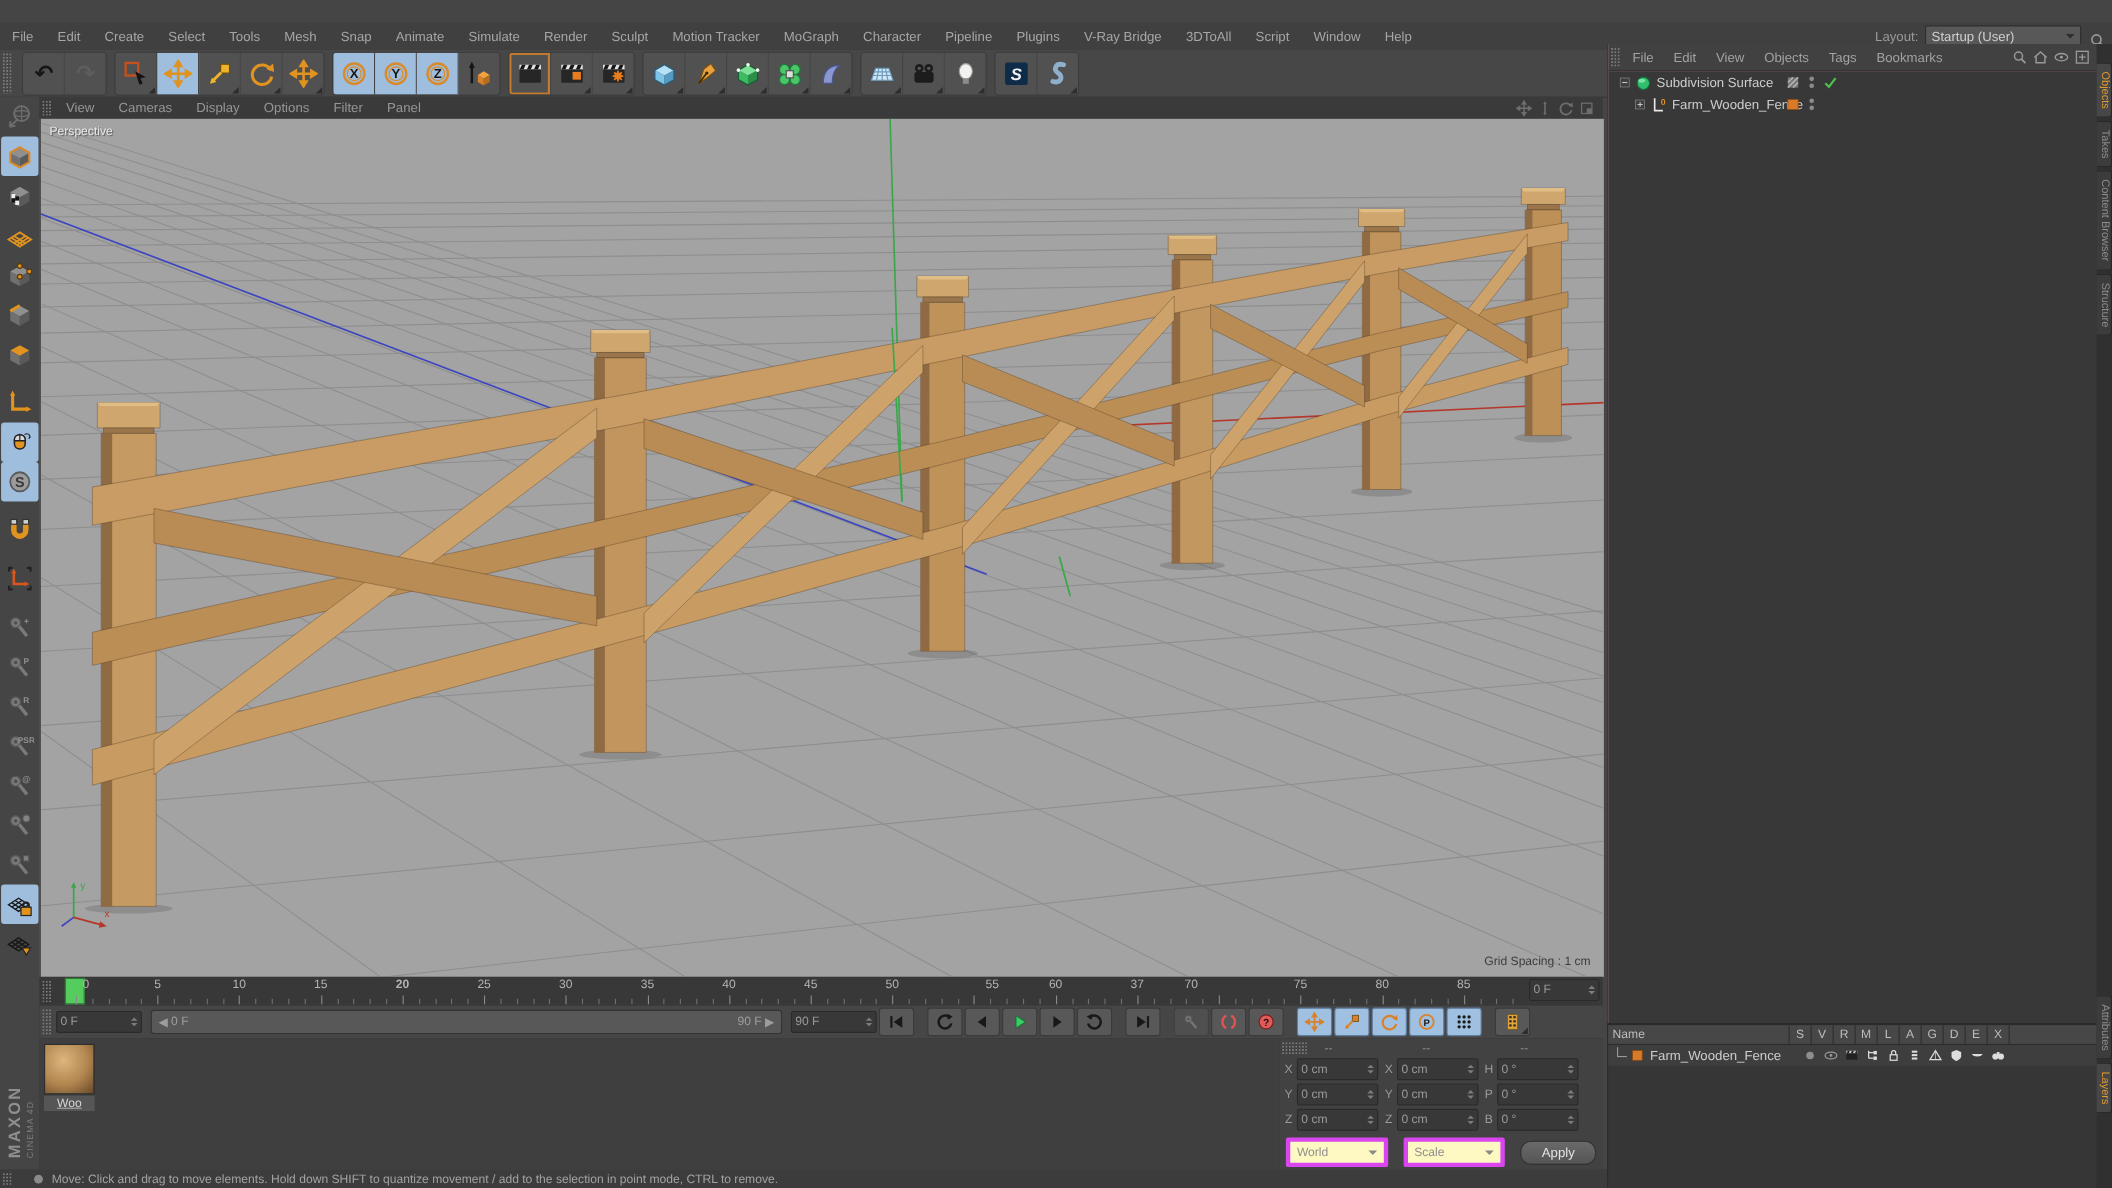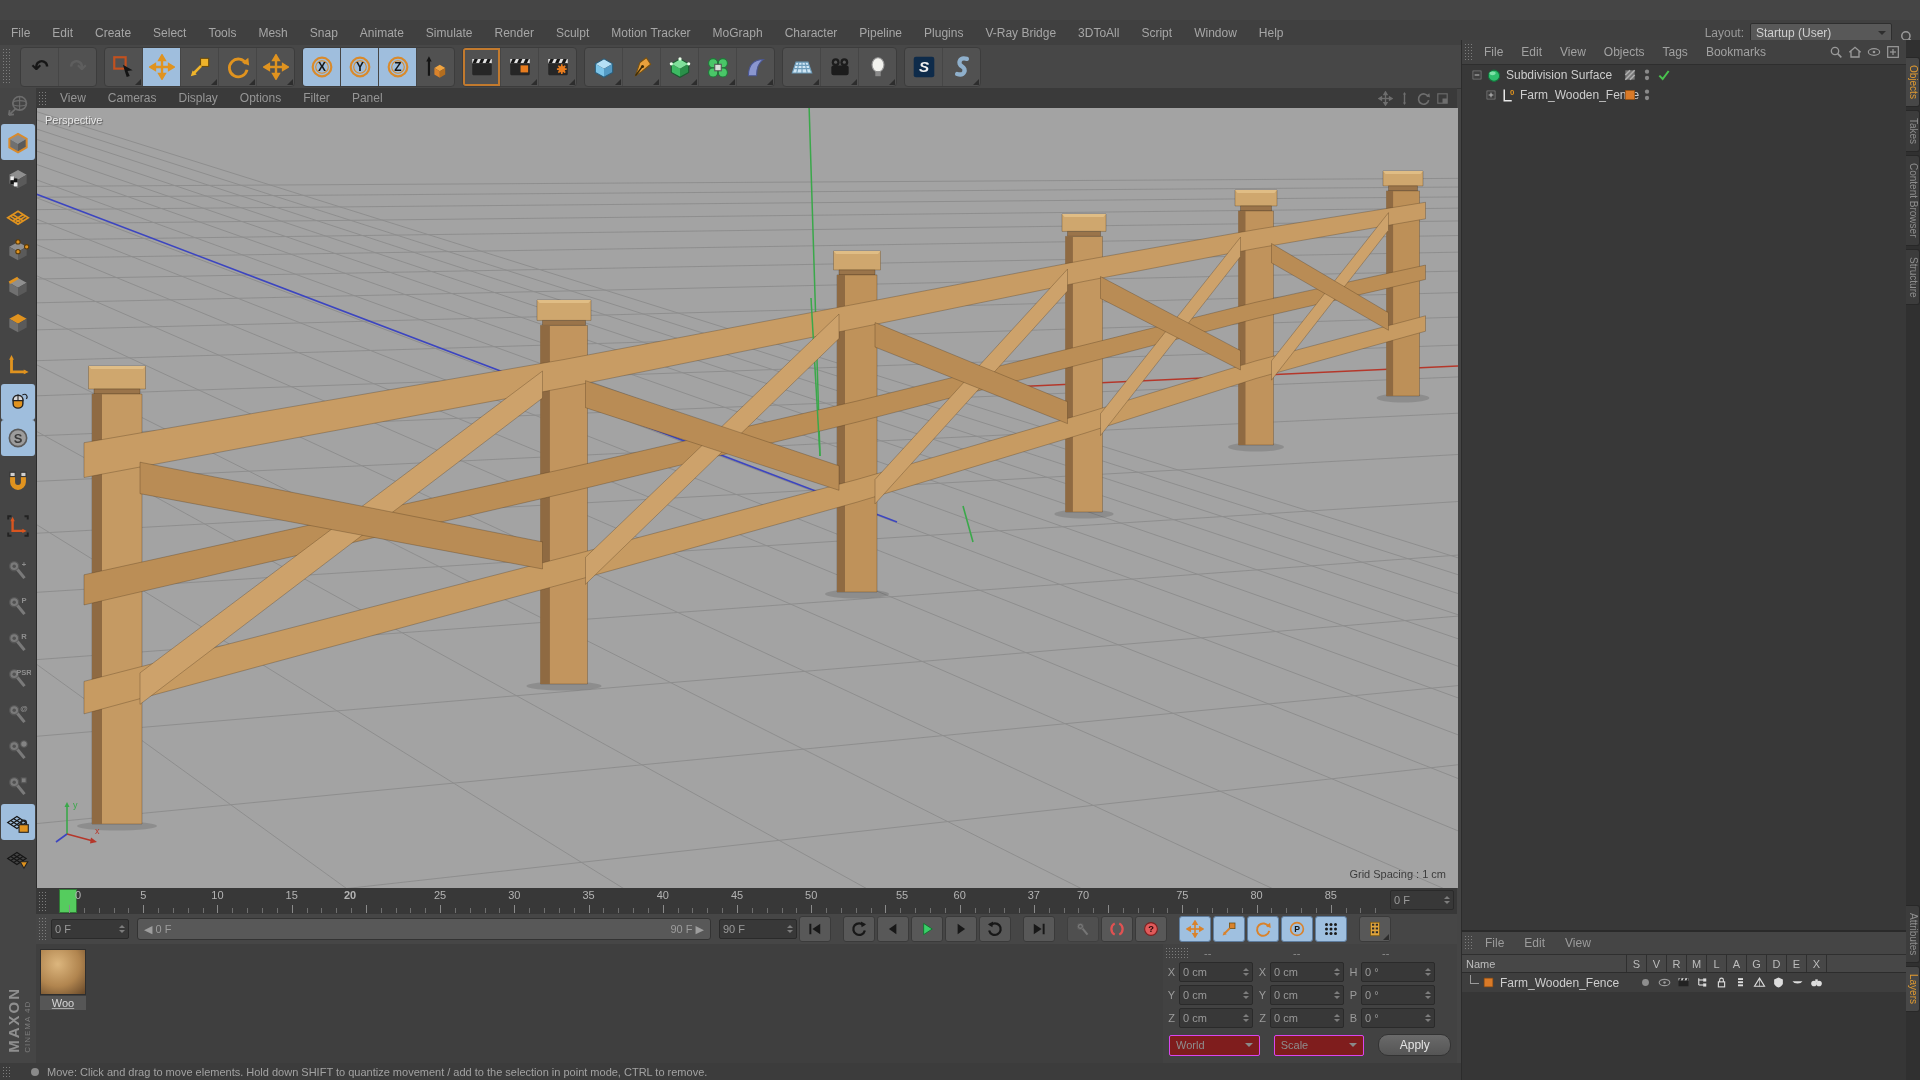--- a/index.html
+++ b/index.html
@@ -739,7 +739,7 @@
         <div class="tick" style="left: 287.2px;"></div>
         <div class="tick" style="left: 302.044px;"></div>
         <div class="tick major" style="left: 316.889px;"></div>
-        <span class="tick-label" style="left: 301px; font-weight: bold;">20</span>
+        <span class="tick-label" style="left: 317px; font-weight: bold;">20</span>
         <div class="tick" style="left: 331.733px;"></div>
         <div class="tick" style="left: 346.578px;"></div>
         <div class="tick" style="left: 361.422px;"></div>

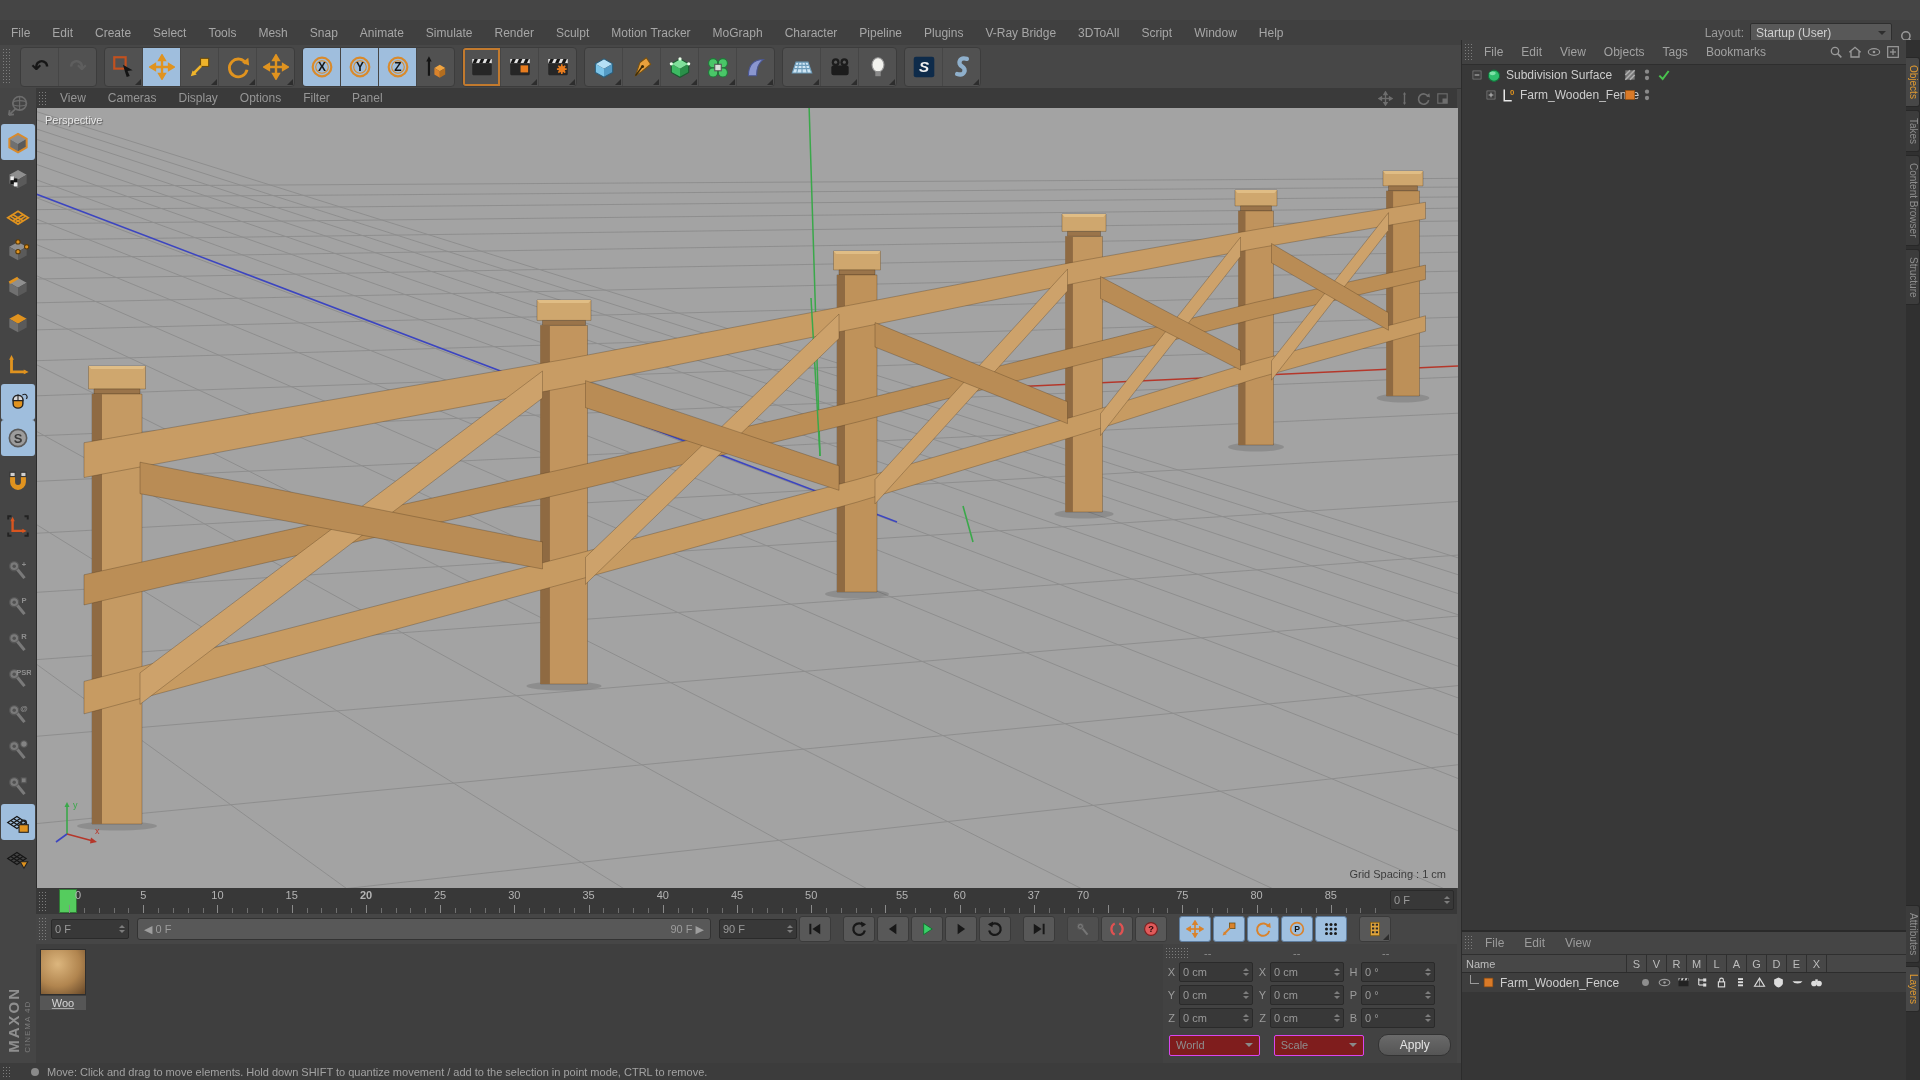--- a/index.html
+++ b/index.html
@@ -1200,10 +1200,6 @@
   </div>
 
   <div id="layerpanel" class="abs">
-    <div class="mgr-menu">
-      <span class="grip"></span>
-      <span id="lay-menu-items"><span class="mgr-item">File</span><span class="mgr-item">Edit</span><span class="mgr-item">View</span></span>
-    </div>
     <div id="lay-table-head">
         <span class="lay-hc" style="width: 160px;">Name</span>
         <span class="lay-hc" style="width: 19px; justify-content: center; padding-left: 0px;">S</span>

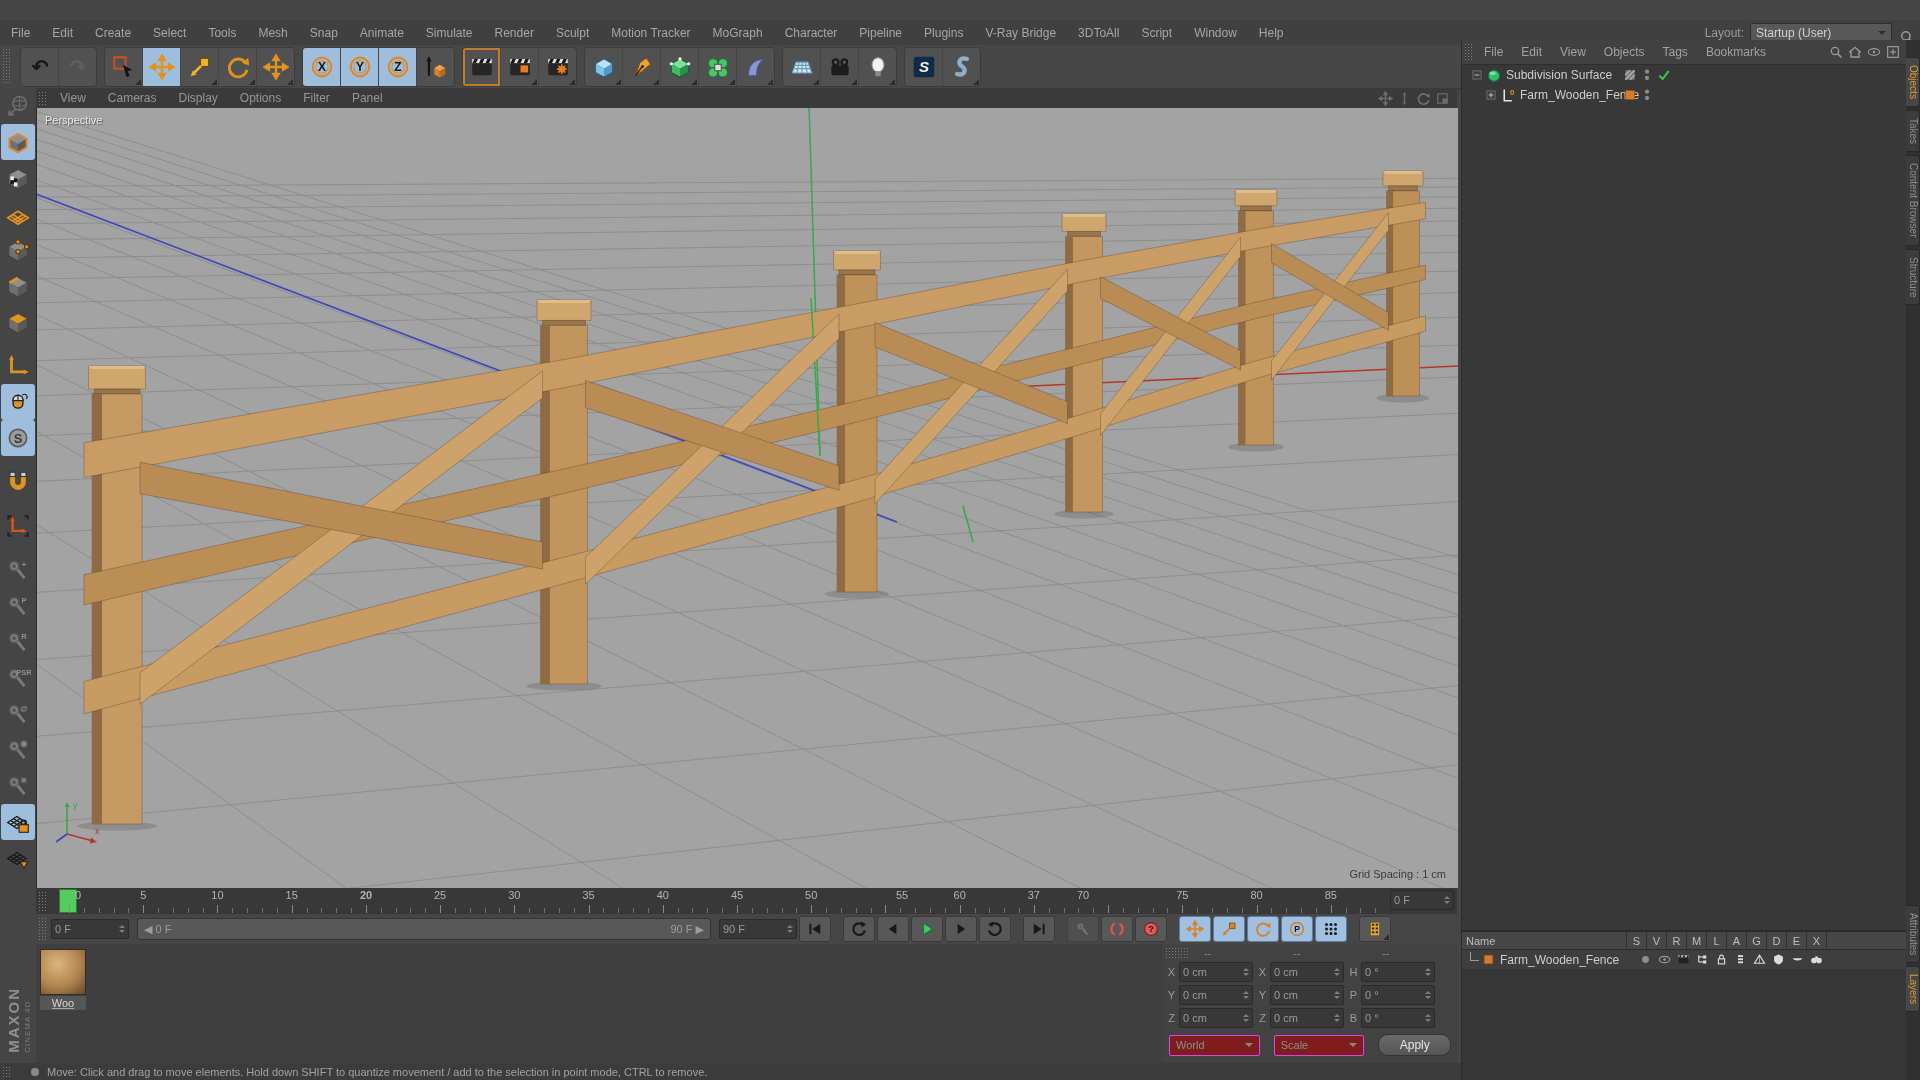--- a/index.html
+++ b/index.html
@@ -95,7 +95,7 @@
   .coord-row .lbl{width:9px;color:#9c9c9c;font-size:11px;text-align:center;}
   .coord-row .fld{width:66px;}
   #coord-bottom{display:flex;align-items:center;gap:14px;padding:6px 6px 0 6px;}
-  .drop{width:100px;height:19px;background:#7f1d1d;border:1px solid #d946ef;border-radius:2px;color:#8e8e8e;display:flex;align-items:center;padding:0 6px;font-size:11px;}
+  .drop{width:100px;height:19px;background:#fef9c3;border:4px solid #d946ef;border-radius:2px;color:#8e8e8e;display:flex;align-items:center;padding:0 6px;font-size:11px;}
   .drop .caret{margin-left:auto;width:0;height:0;border:4px solid transparent;border-top-color:#8a8a8a;transform:translateY(2px);}
   #apply-btn{width:92px;height:20px;border-radius:10px;background:linear-gradient(#6a6a6a,#555);border:1px solid #333;color:#e4e4e4;display:flex;align-items:center;justify-content:center;font-size:12px;}
   

